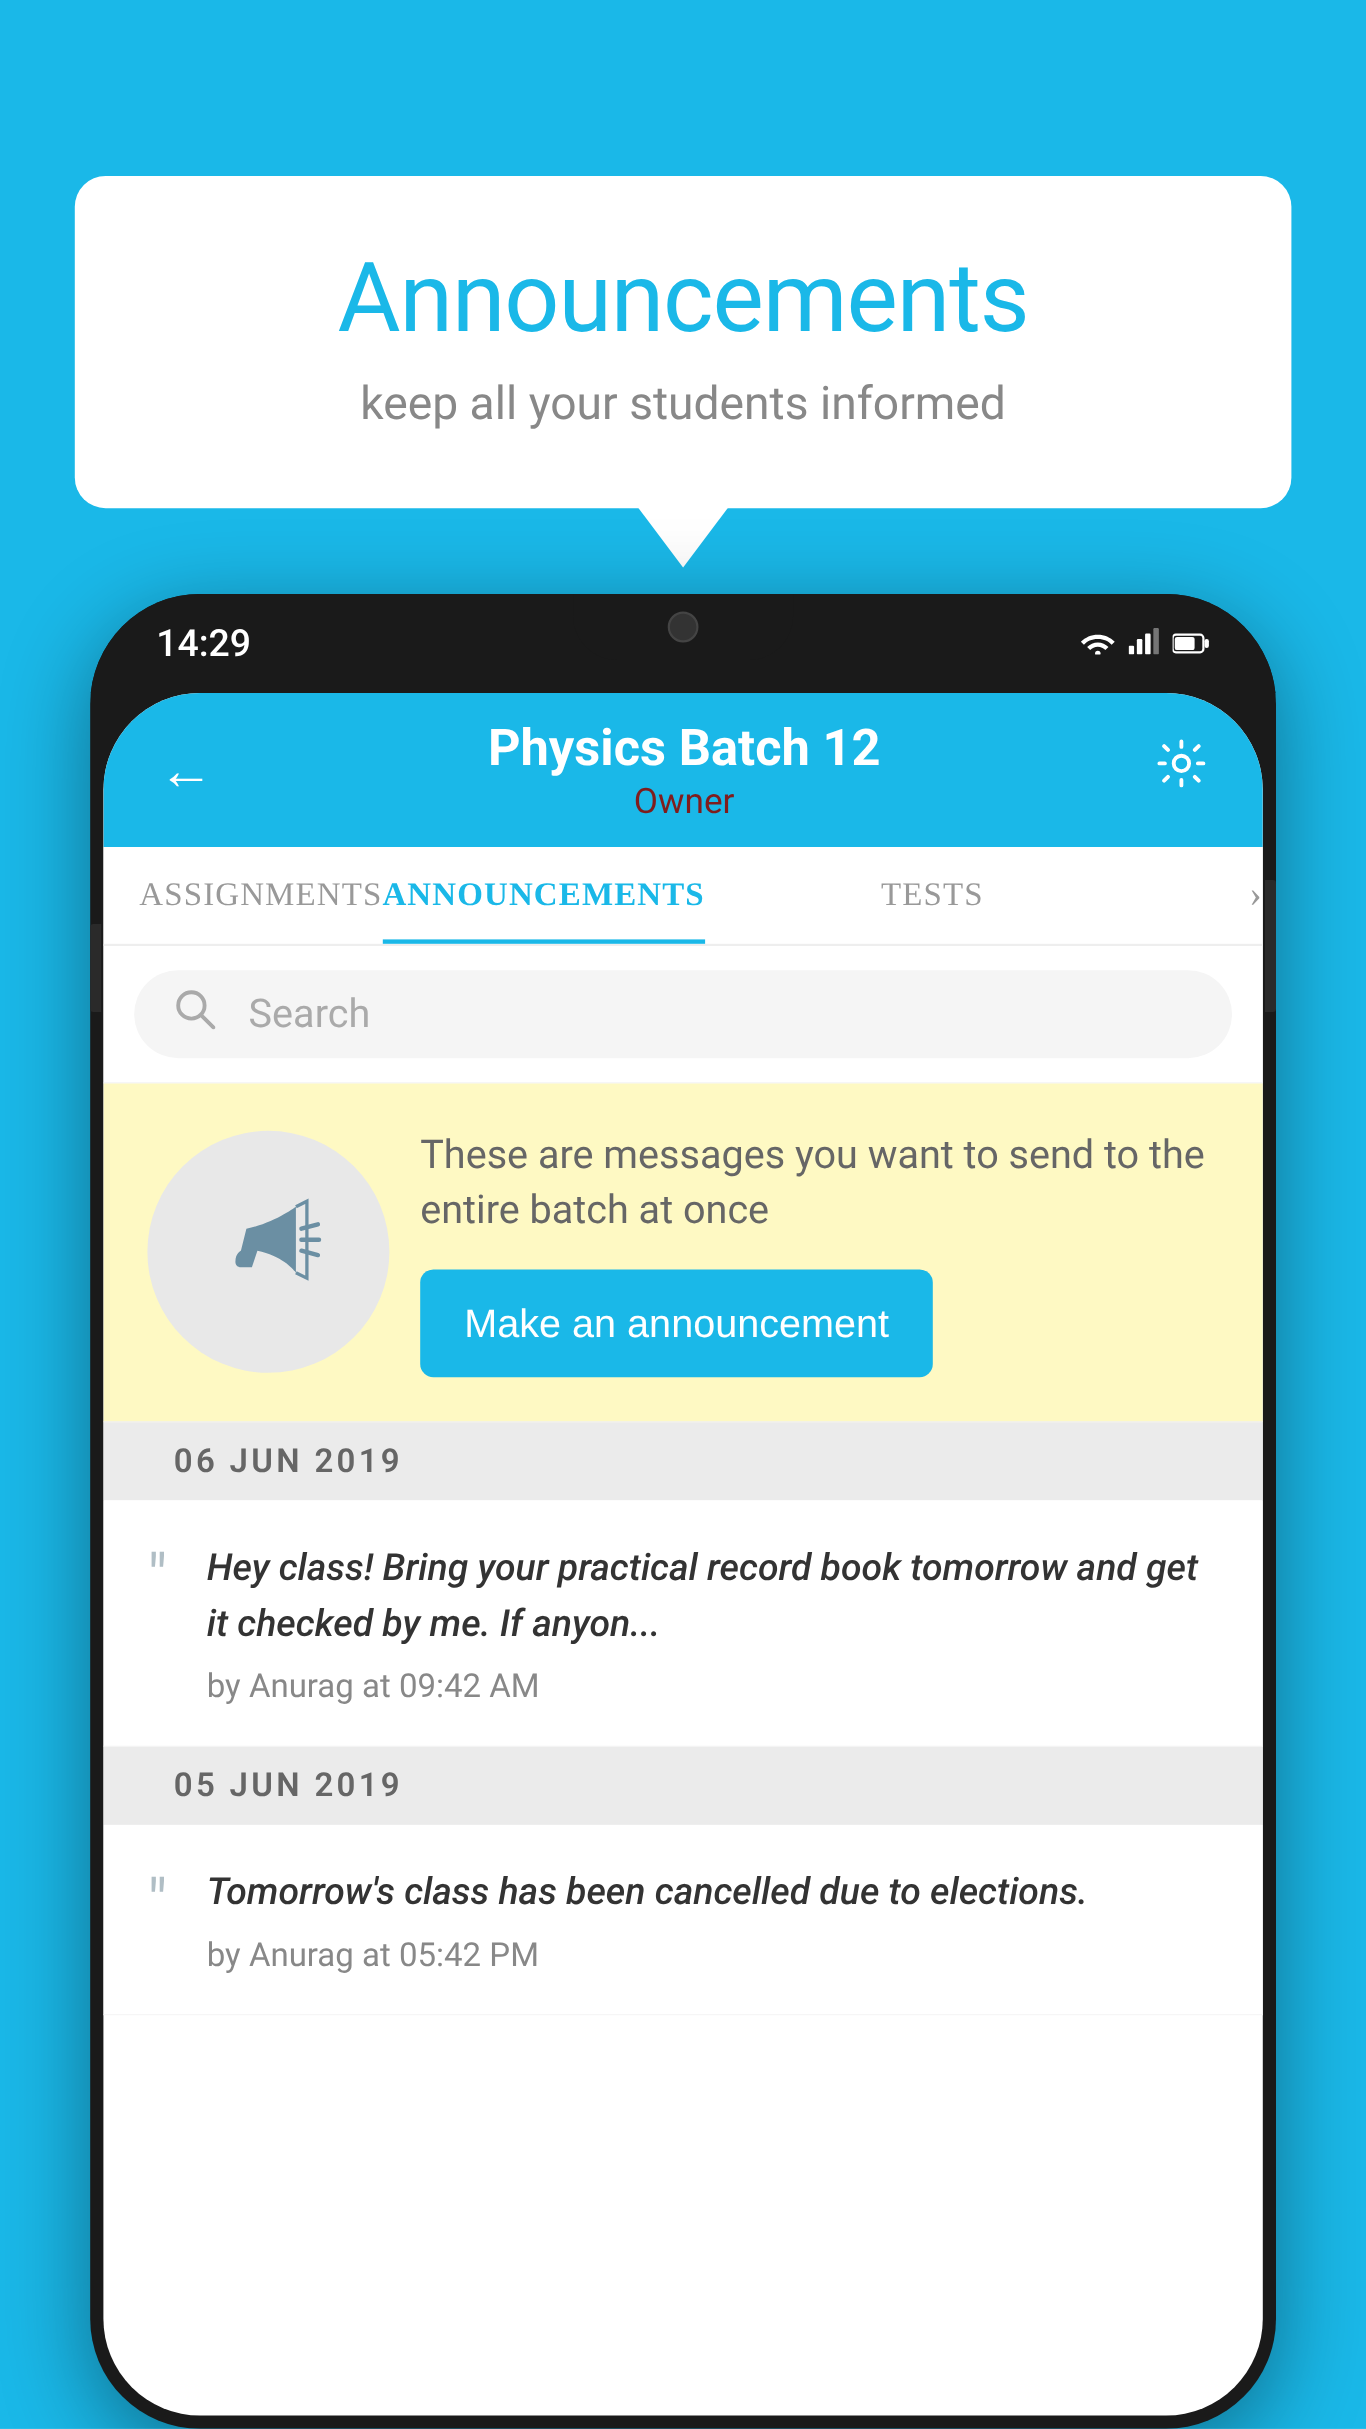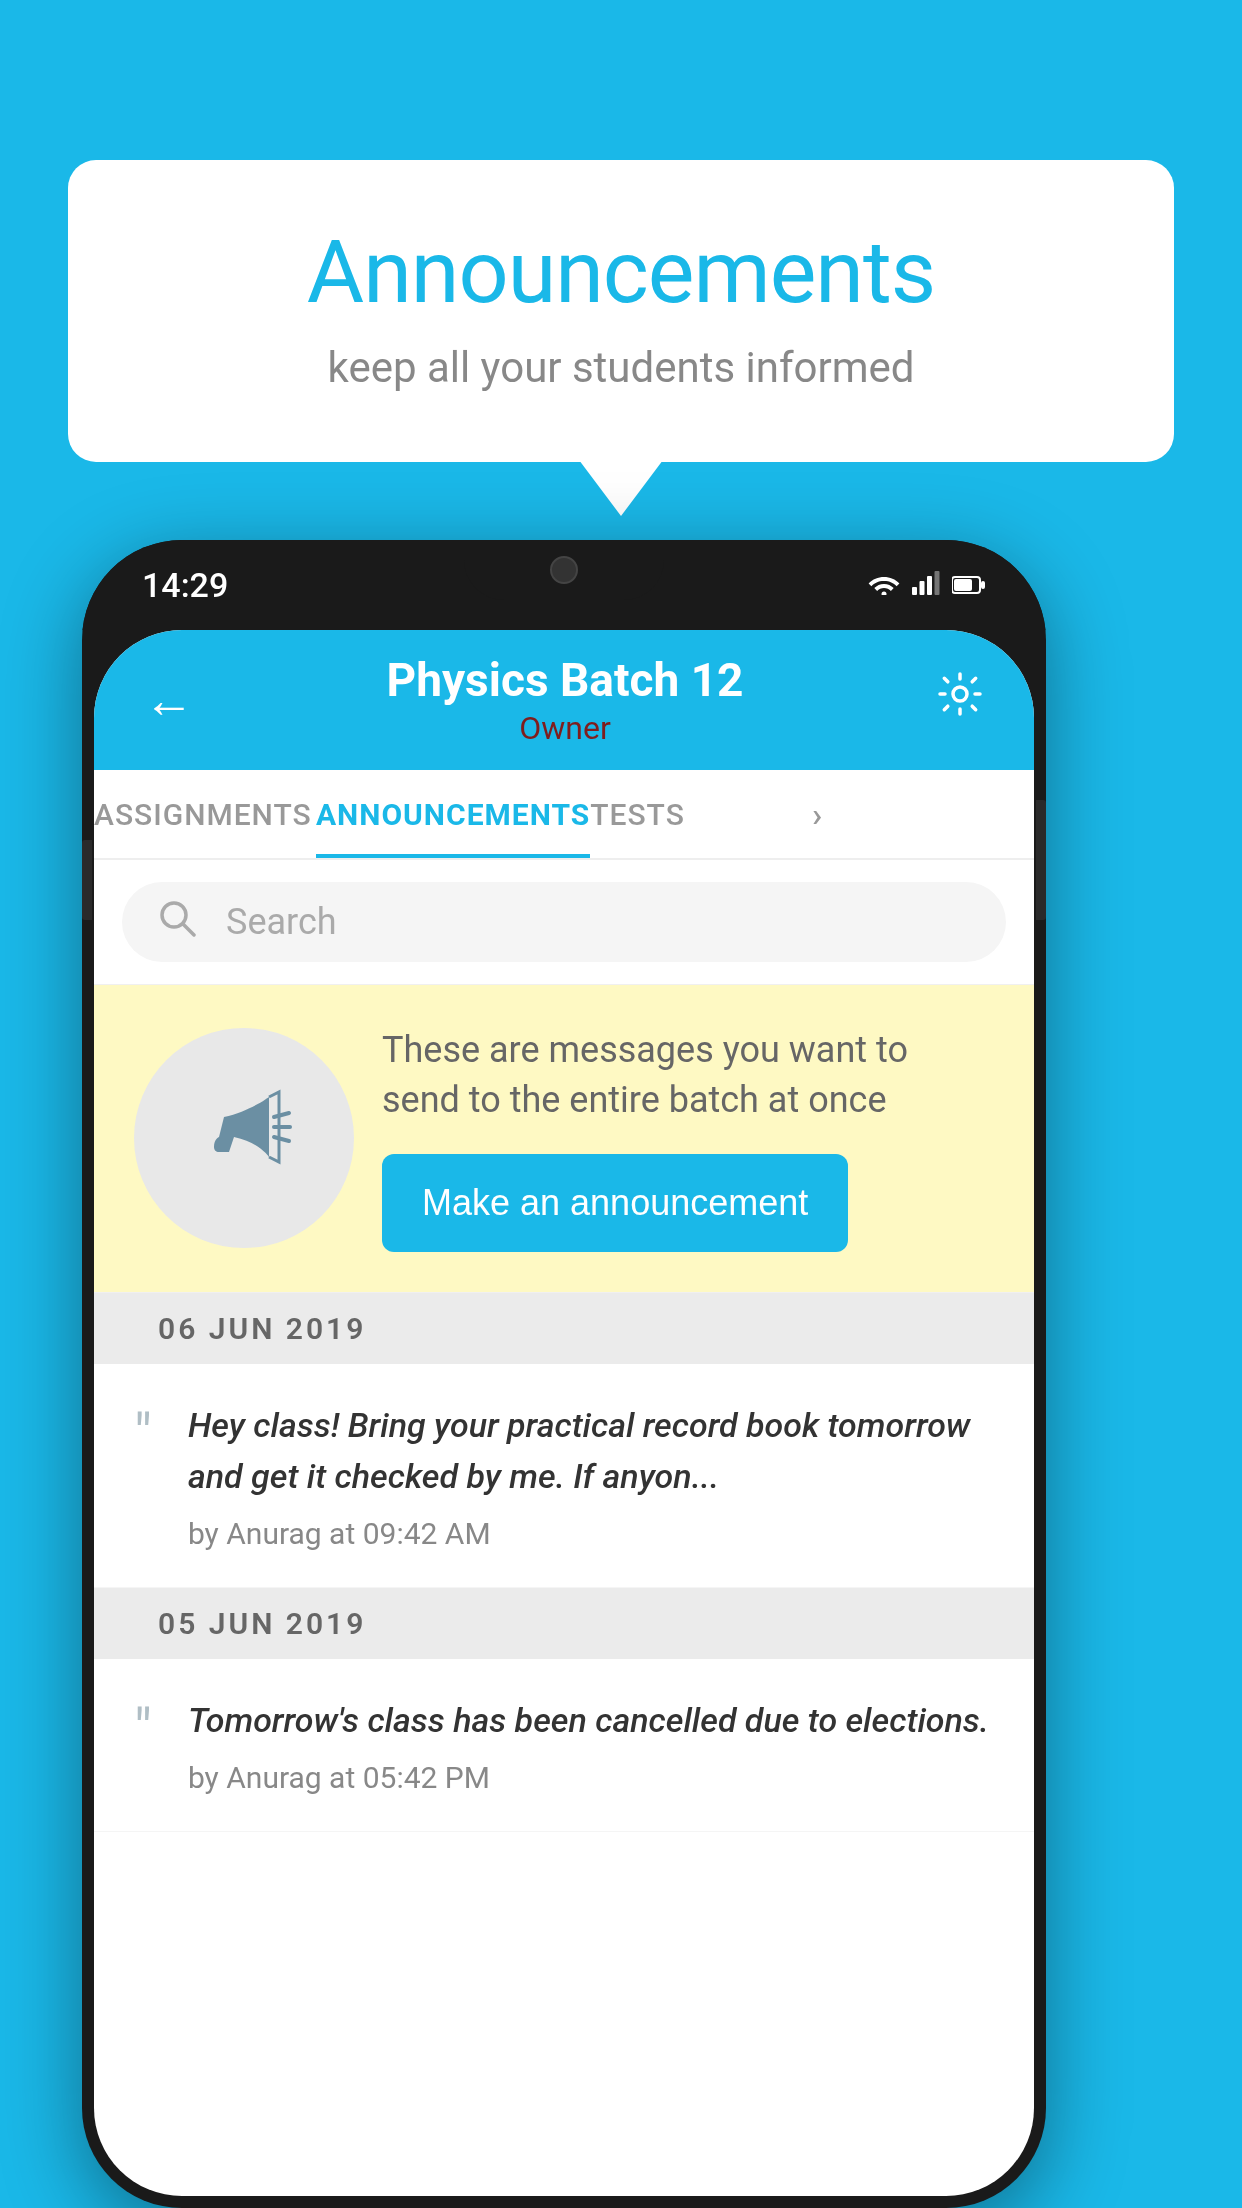--- a/index.html
+++ b/index.html
@@ -61,7 +61,7 @@
       position: absolute;
       top: 540px;
       left: 82px;
-      width: 964px;
+      width: 1078px;
       height: 1668px;
       background: #1a1a1a;
       border-radius: 100px;

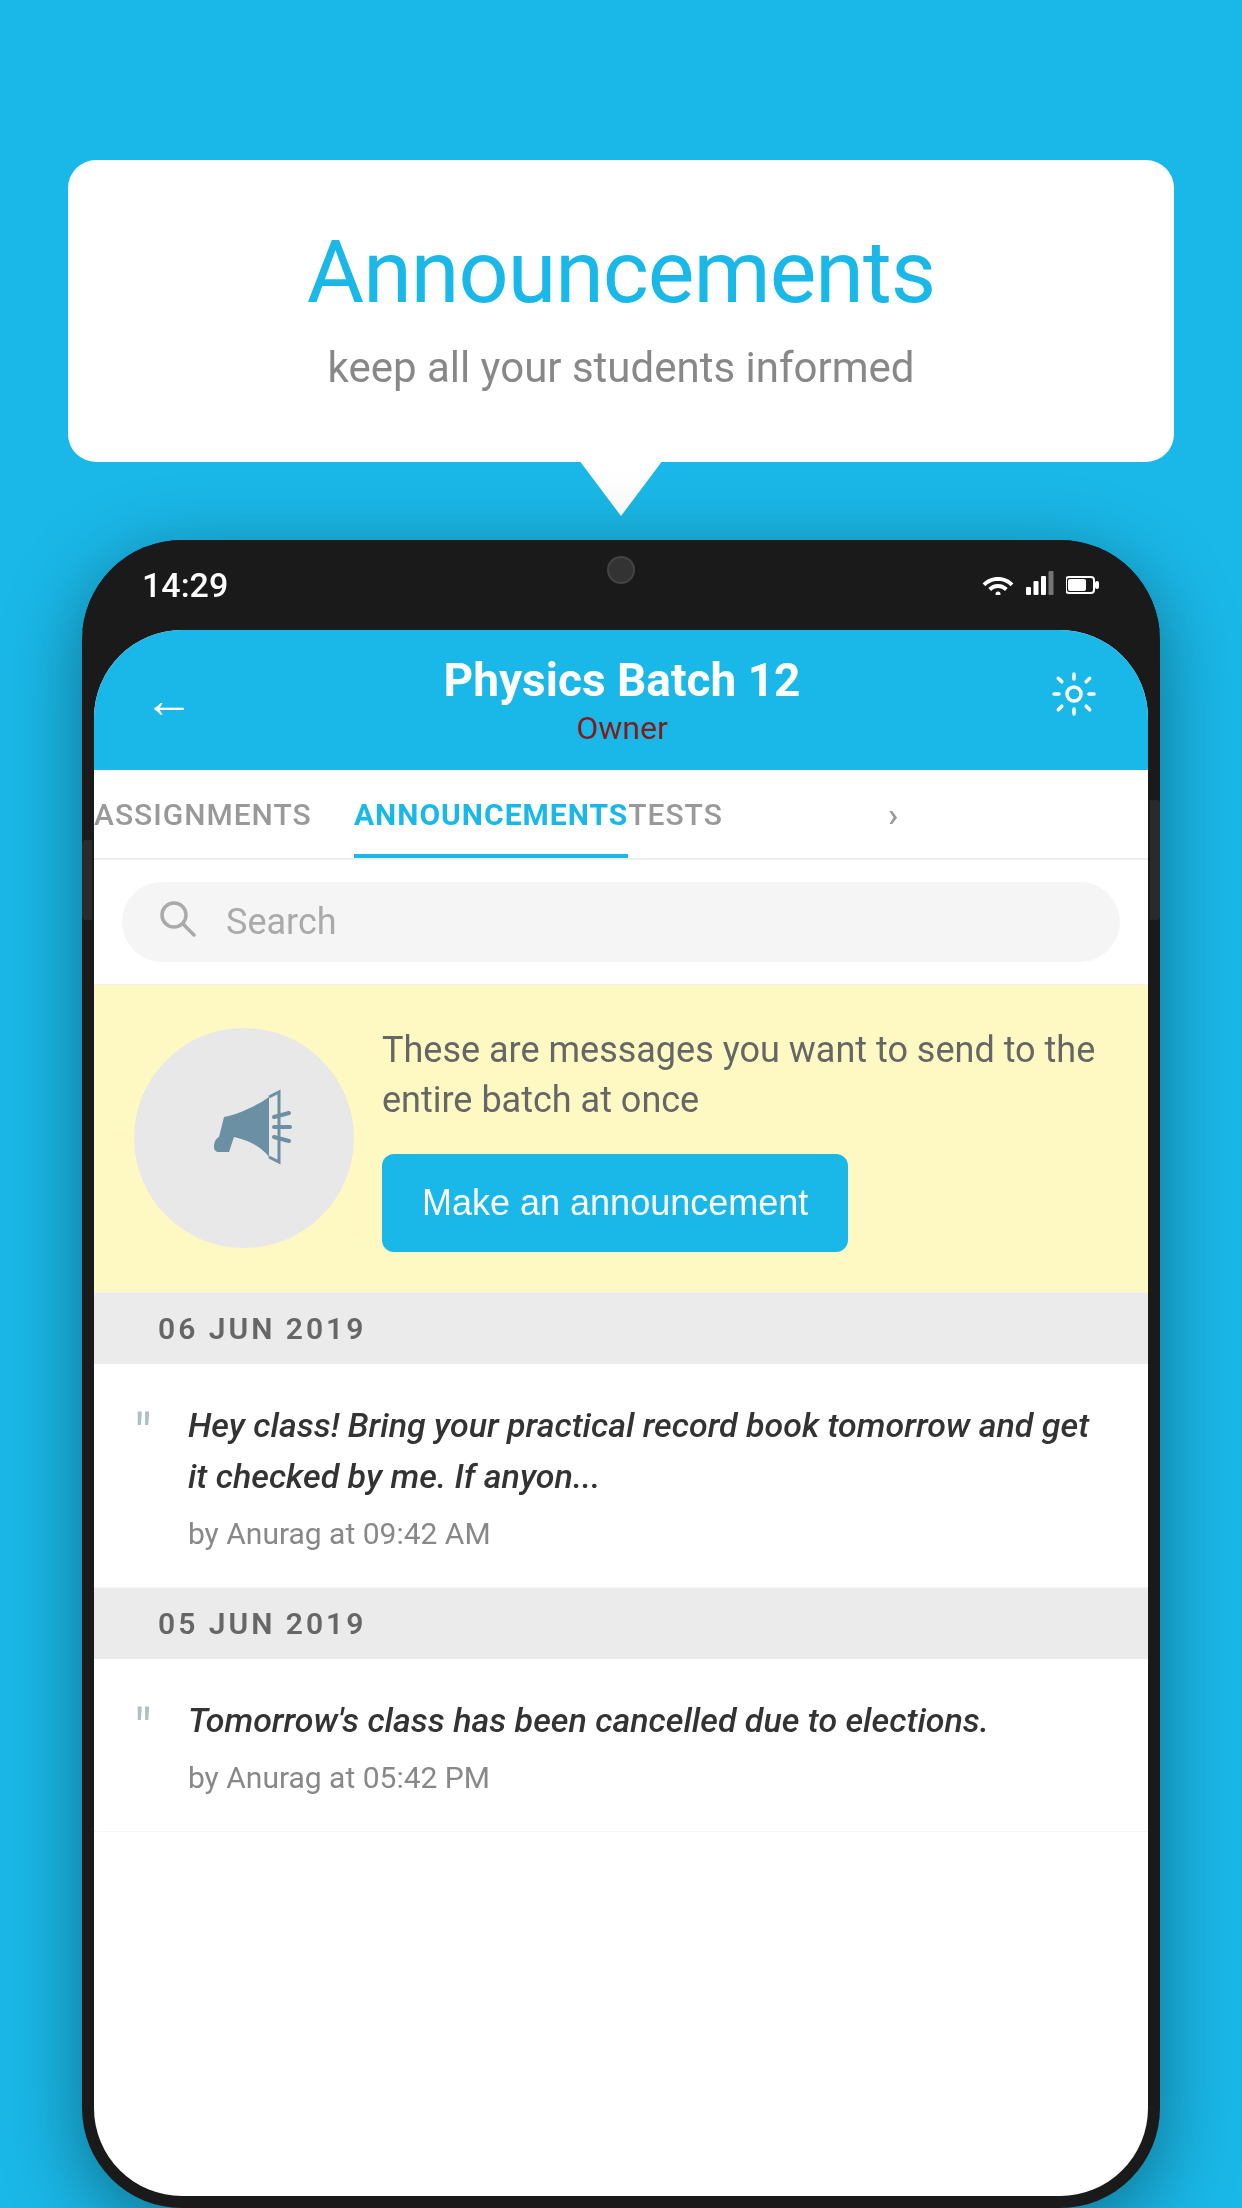--- a/index.html
+++ b/index.html
@@ -197,7 +197,7 @@
       flex: 1;
       display: flex;
       align-items: center;
-      justify-content: flex-start;
+      justify-content: flex-end;
       font-size: 30px;
       font-weight: 500;
       color: #999;
@@ -205,6 +205,7 @@
       letter-spacing: 1px;
       text-transform: uppercase;
       position: relative;
+      font-family: Liberation Serif, serif;
     }
 
     .tab-item.active {

